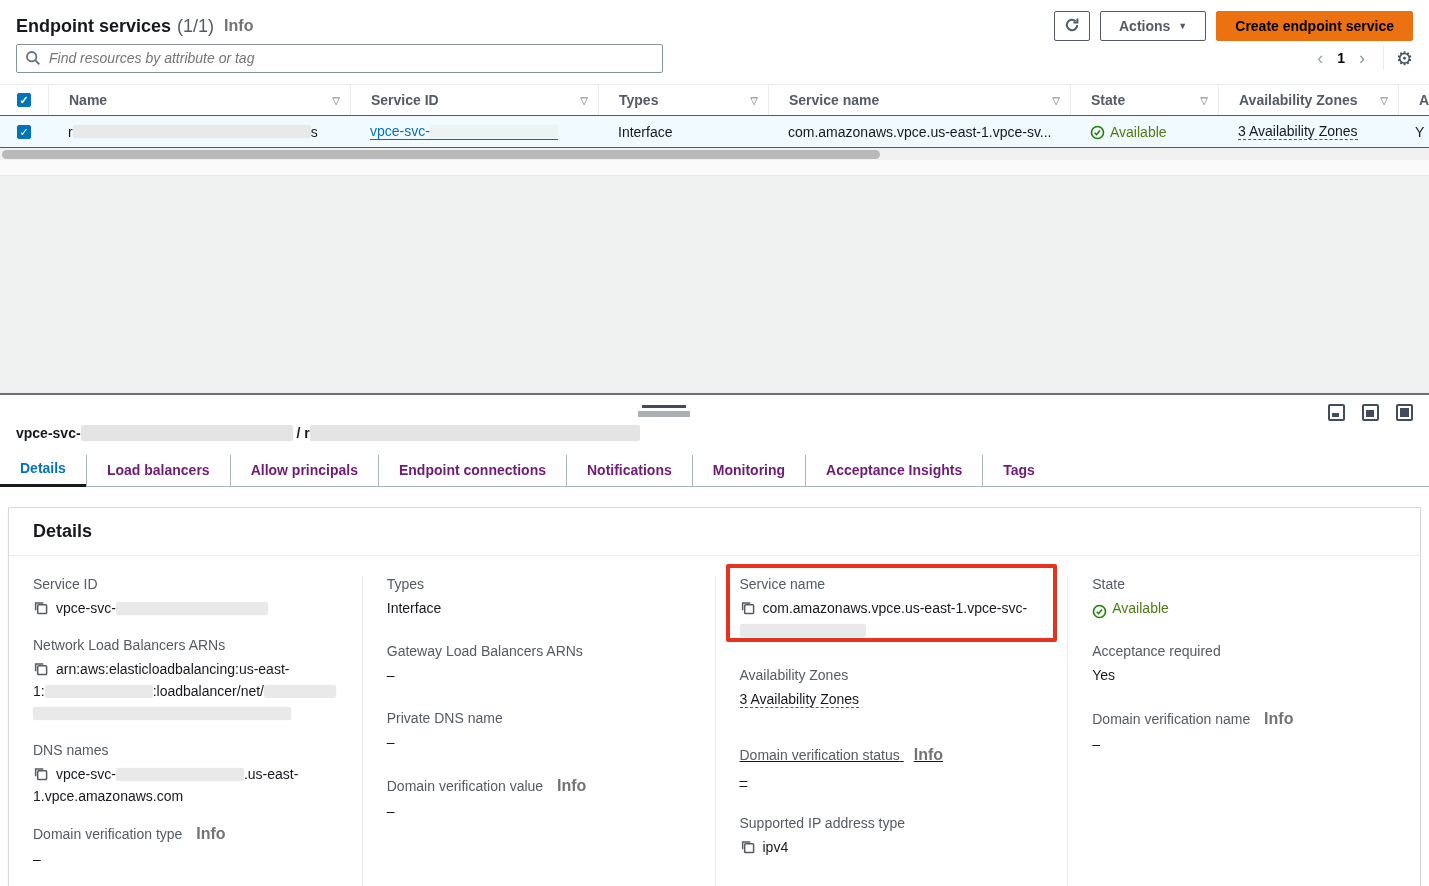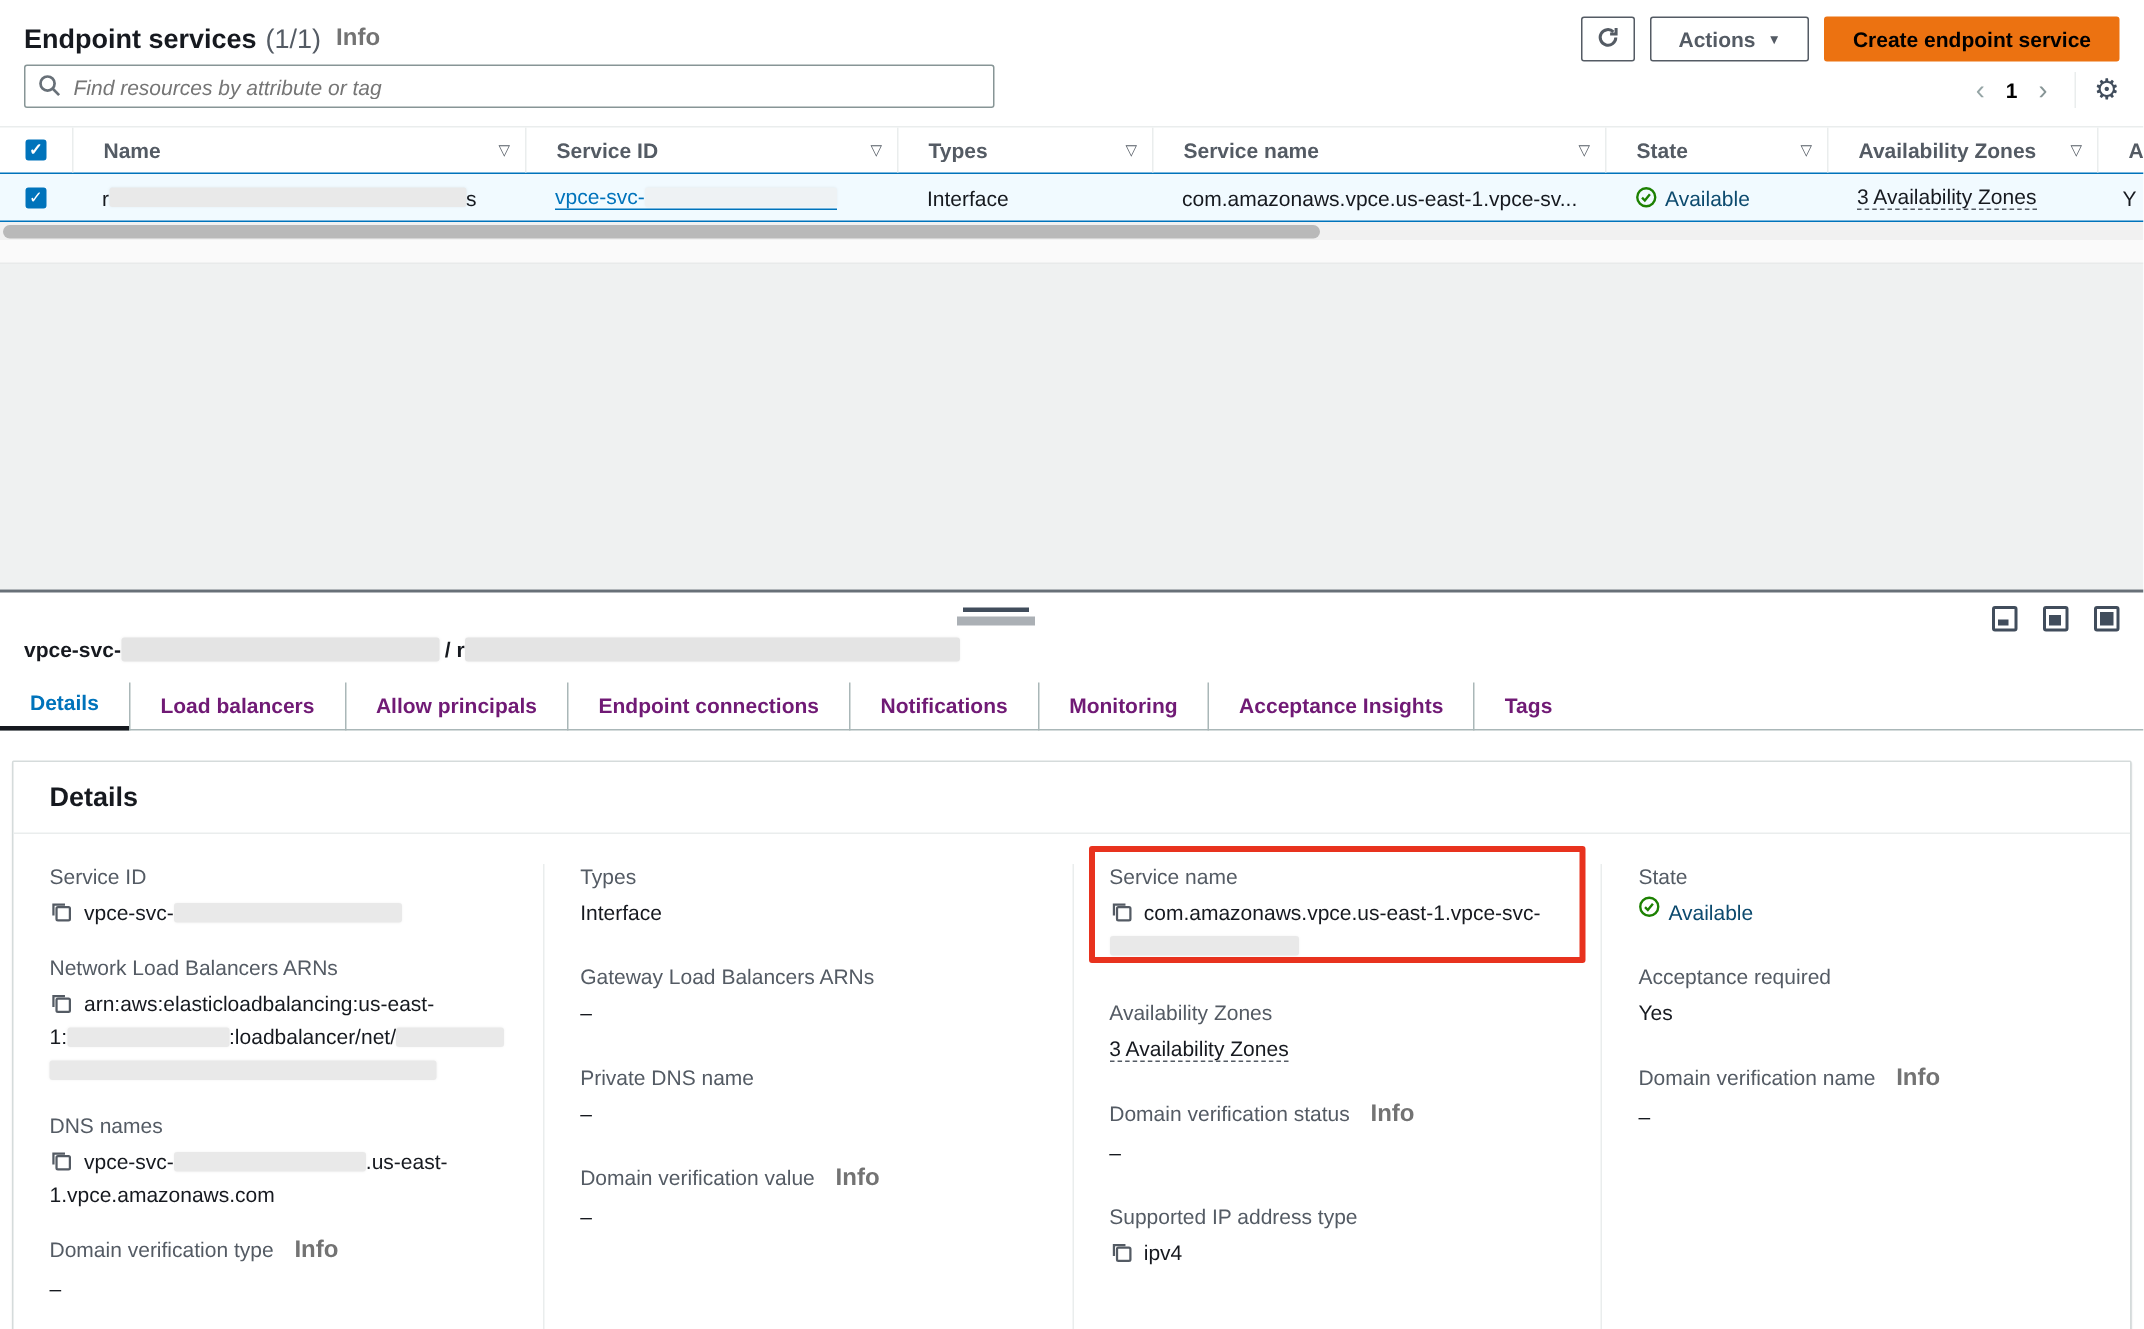--- a/index.html
+++ b/index.html
@@ -20,7 +20,7 @@
   .btn-primary { background:#ec7211; border-color:#ec7211; color:#000000; }
   .caret { font-size:9px; line-height:1; }
 
-  .toolbar-row { display:flex; align-items:flex-end; padding:4px 16px 0 16px; height:32px; }
+  .toolbar-row { display:flex; align-items:center; padding:4px 16px 0 16px; height:32px; }
   .search-wrap { position:relative; width:647px; }
   .search-wrap input { width:100%; height:29px; border:1px solid #879596; border-radius:2px;
       padding:0 8px 0 32px; font-style:italic; color:#687078; font-size:14px;

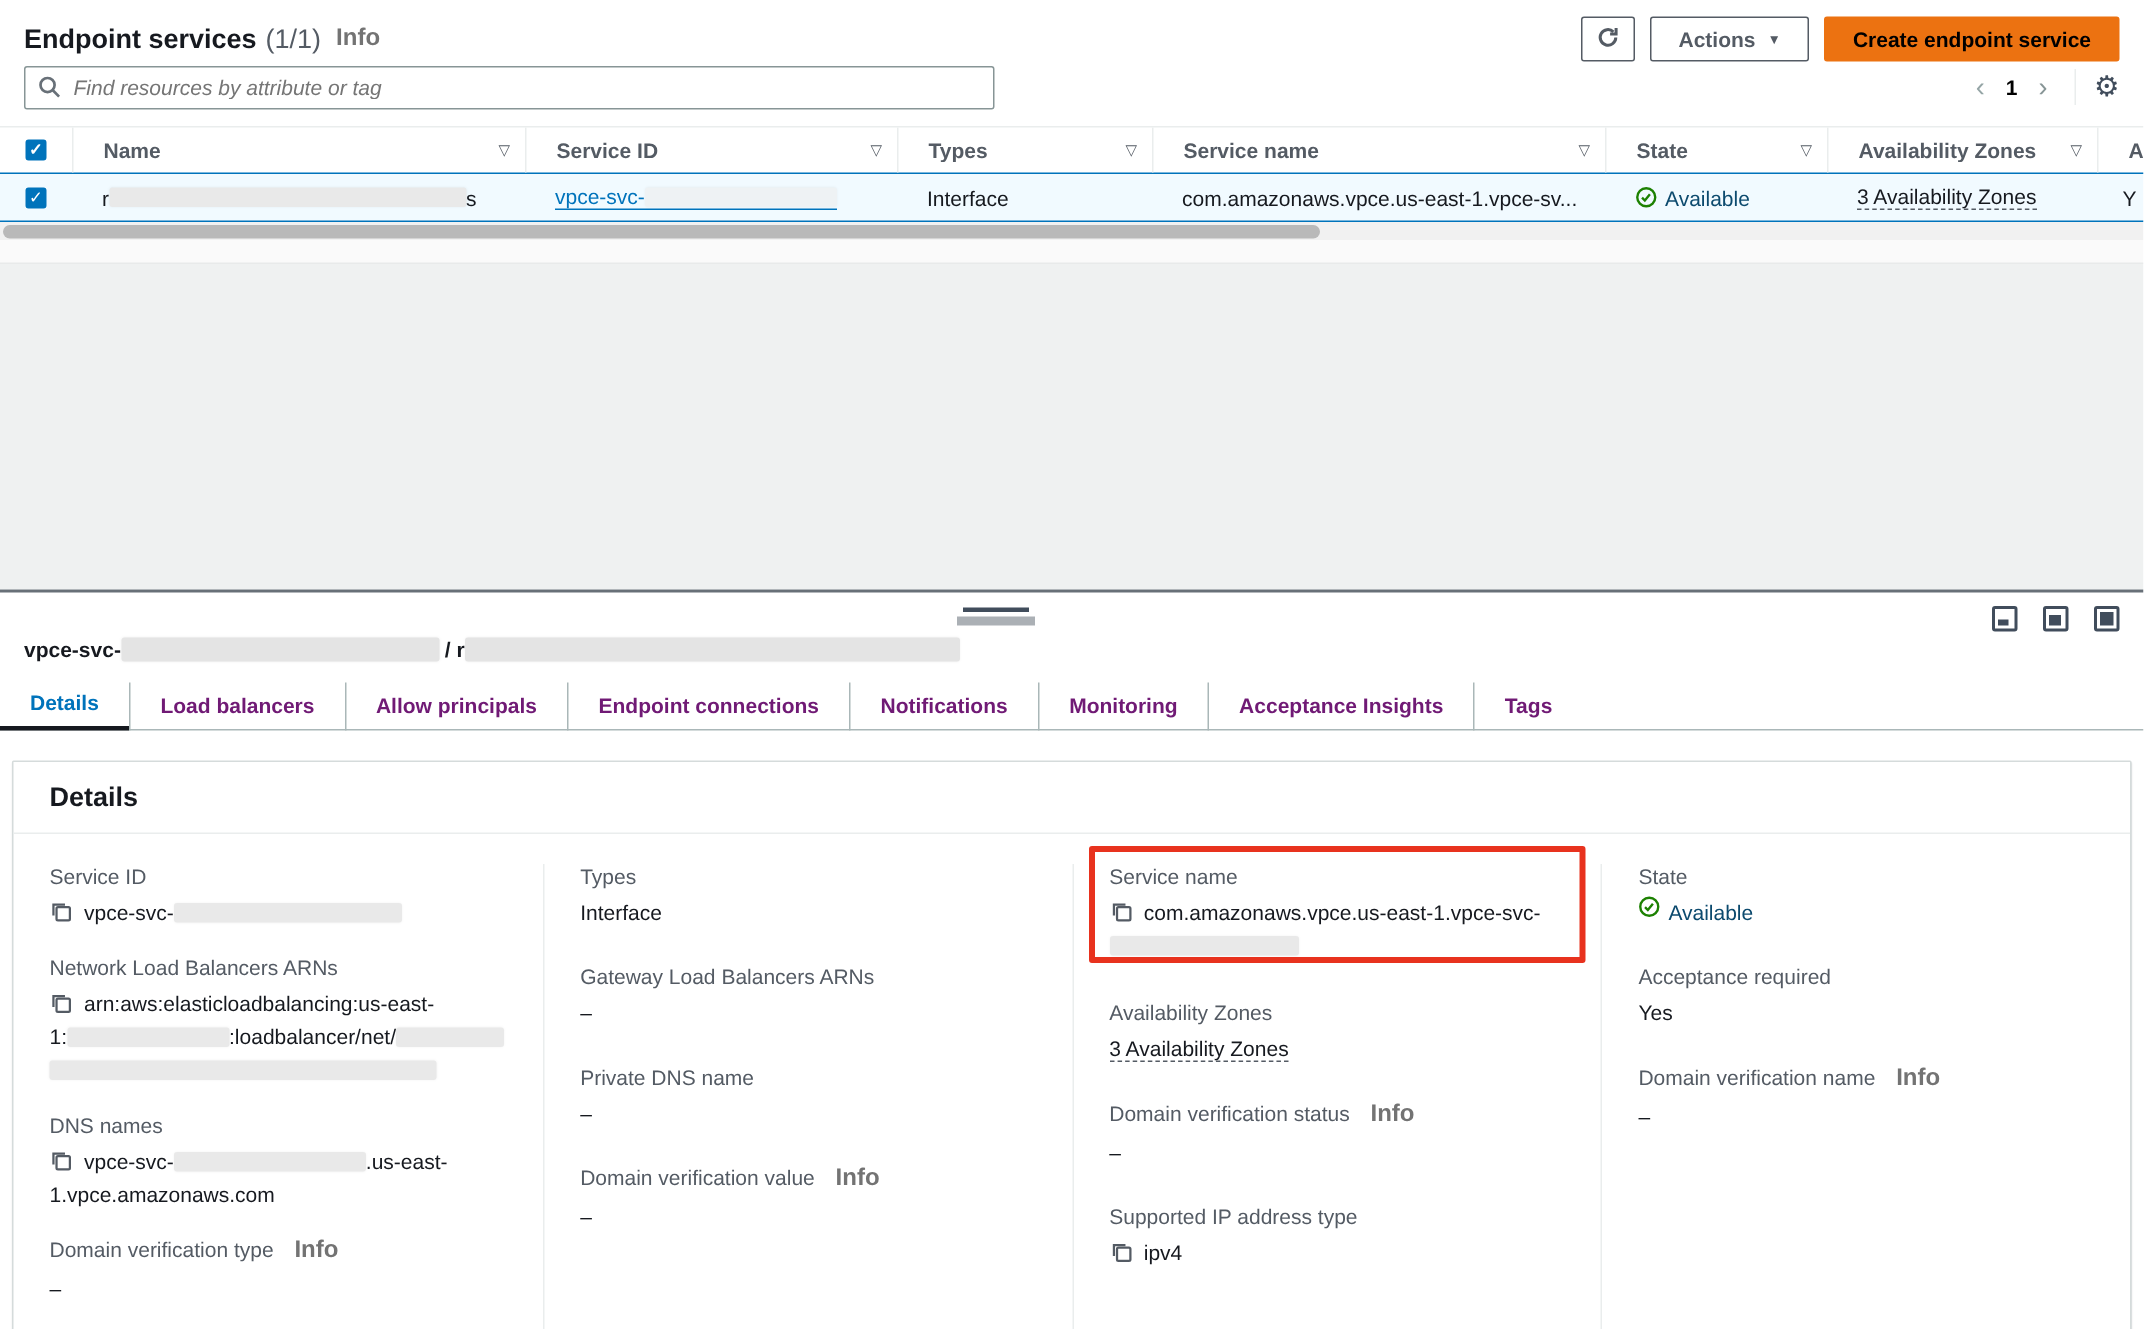--- a/index.html
+++ b/index.html
@@ -48,7 +48,7 @@
       color:#fff; font-size:11px; line-height:13px; text-align:center; cursor:pointer; }
   .link { color:#0073bb; text-decoration:none; border-bottom:1px solid #0073bb; cursor:pointer; }
   .dashed-trigger { border-bottom:1px dashed #545b64; cursor:pointer; }
-  .status { display:flex; align-items:flex-start; gap:5px; color:#0c4a6e; }
+  .status { display:flex; align-items:flex-end; gap:5px; color:#4d7c0f; }
 
   .redact { display:inline-block; height:13px; background:#e9e9e9; border-radius:2px;
             vertical-align:-2px; box-shadow:0 0 2px rgba(0,0,0,0.05); }

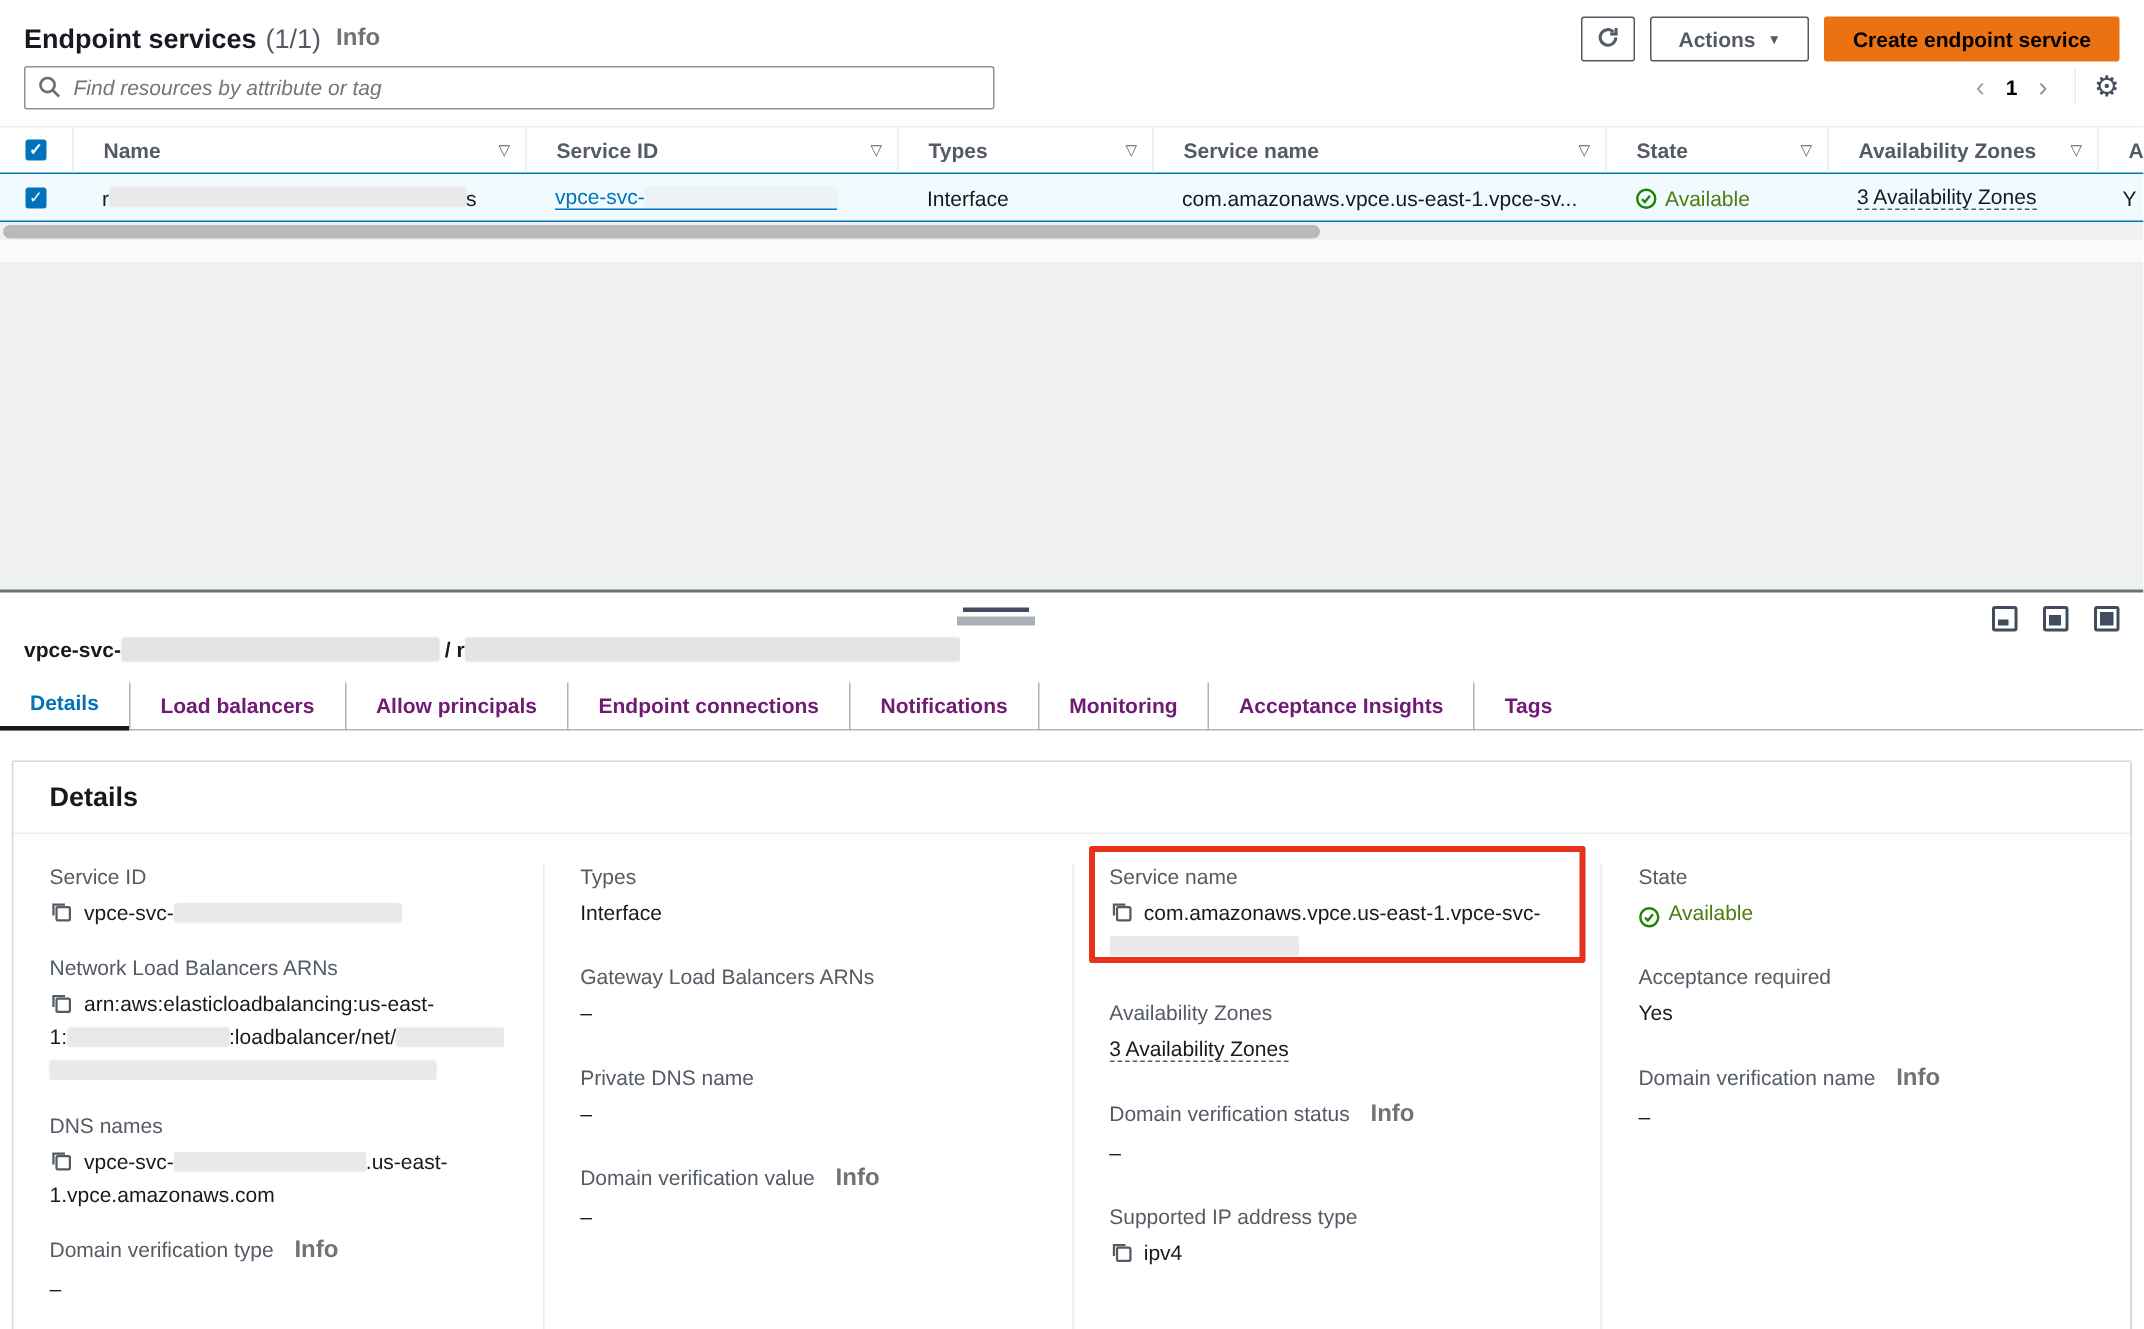--- a/index.html
+++ b/index.html
@@ -348,7 +348,7 @@
           </div>
         </div>
 
-        <div class="field" style="margin-top:24px;">
+        <div class="field" style="margin-top:36px;text-decoration:underline;">
           <div class="field-label">
             <span>Domain verification status</span>
             <a class="info-link">Info</a>

